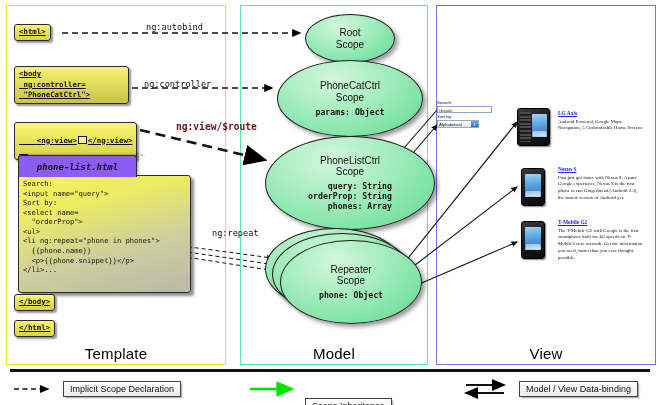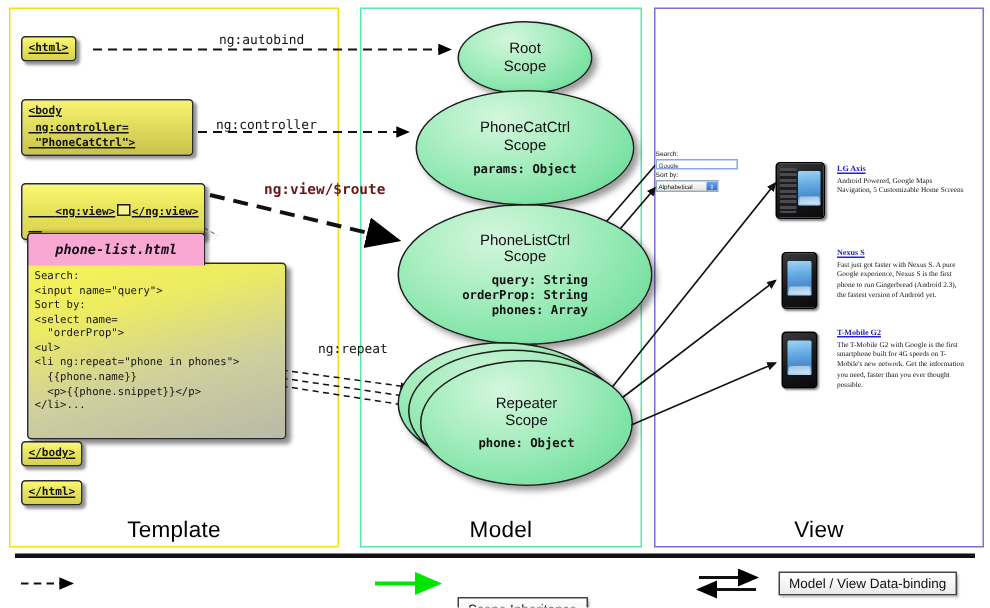--- a/index.html
+++ b/index.html
@@ -34,7 +34,7 @@
   
   #callout{position:absolute;left:18px;top:155px;width:175px;height:140px;}
   #callout-head{position:absolute;left:0;top:0;width:117px;height:21px;
-      background:#f9a8d4;border:1.4px solid #2b2b2b;border-bottom:none;border-radius:3px 3px 0 0;
+      background:#8b5cf6;border:1.4px solid #2b2b2b;border-bottom:none;border-radius:3px 3px 0 0;
       box-shadow:2px -1px 2px rgba(0,0,0,.25);
       display:flex;align-items:center;justify-content:center;
       font-family:"DejaVu Sans Mono","Liberation Mono",monospace;

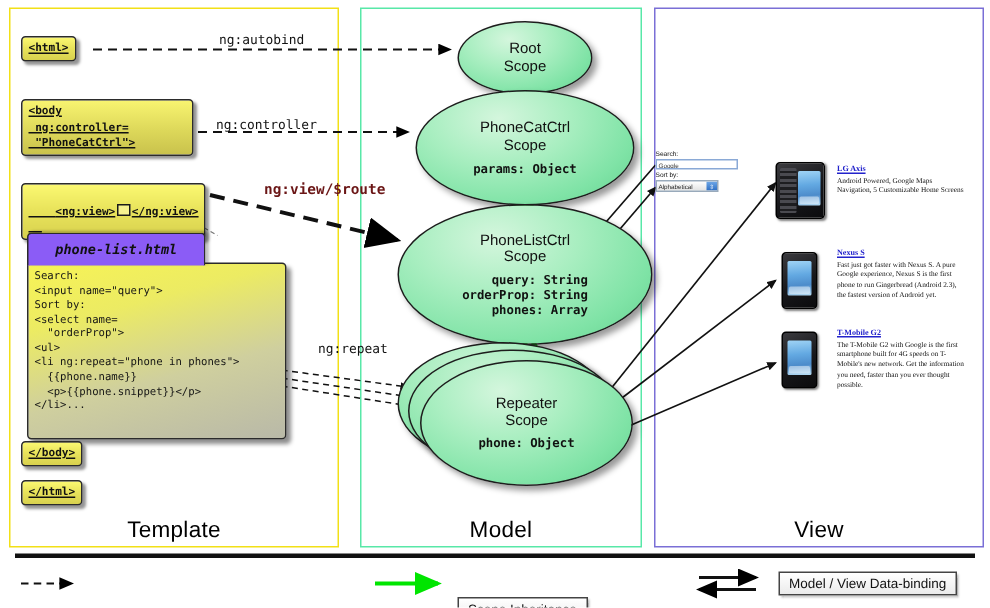--- a/index.html
+++ b/index.html
@@ -283,6 +283,10 @@
 
   <div id="legend-rule"></div>
 
+  <div class="lg-item" id="lg1">
+    <span style="width:42px;display:inline-block"></span>
+    <span class="lg-box">Implicit Scope Declaration</span>
+  </div>
   <div class="lg-item" id="lg2">
     <span style="width:48px;display:inline-block"></span>
     <span class="lg-box">Scope Inheritance</span>

